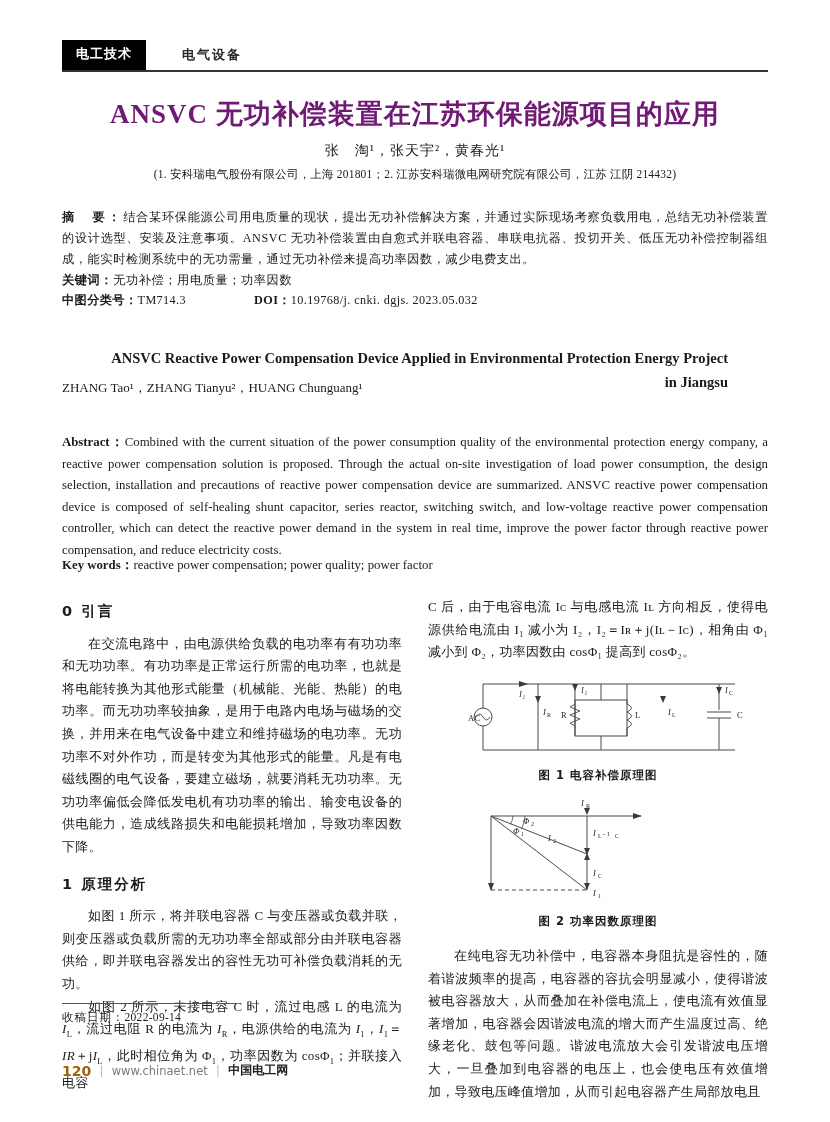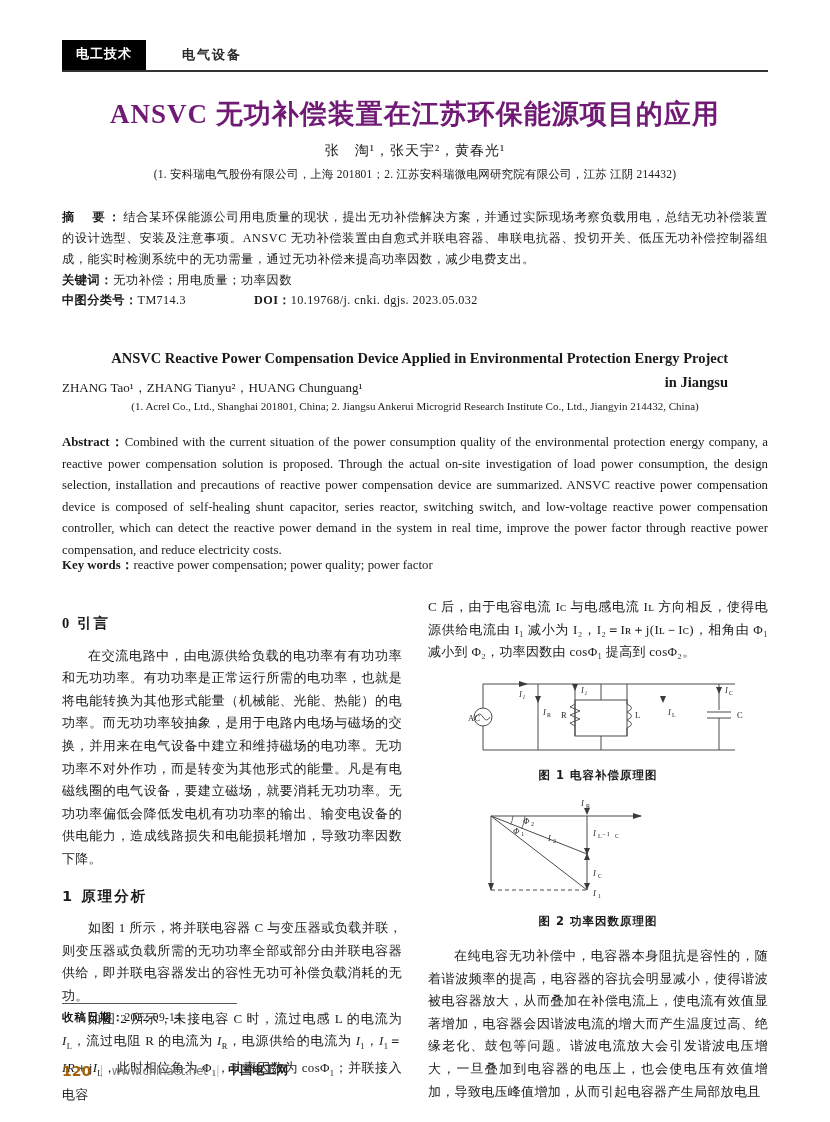--- a/index.html
+++ b/index.html
@@ -294,7 +294,6 @@
 
   <div class="en-title">ANSVC Reactive Power Compensation Device Applied in Environmental Protection Energy Project in Jiangsu</div>
   <div class="en-authors">ZHANG Tao¹，ZHANG Tianyu²，HUANG Chunguang¹</div>
-  <div class="en-affil">(1. Acrel Co., Ltd., Shanghai 201801, China; 2. Jiangsu Ankerui Microgrid Research Institute Co., Ltd., Jiangyin 214432, China)</div>
   <div class="en-abstract">
     <span class="lbl">Abstract：</span><span>Combined with the current situation of the power consumption quality of the environmental protection energy company, a reactive power compensation solution is proposed. Through the actual on-site investigation of load power consumption, the design selection, installation and precautions of reactive power compensation device are summarized. ANSVC reactive power compensation device is composed of self-healing shunt capacitor, series reactor, switching switch, and low-voltage reactive power compensation controller, which can detect the reactive power demand in the system in real time, improve the power factor through reactive power compensation, and reduce electricity costs.</span>
   </div>

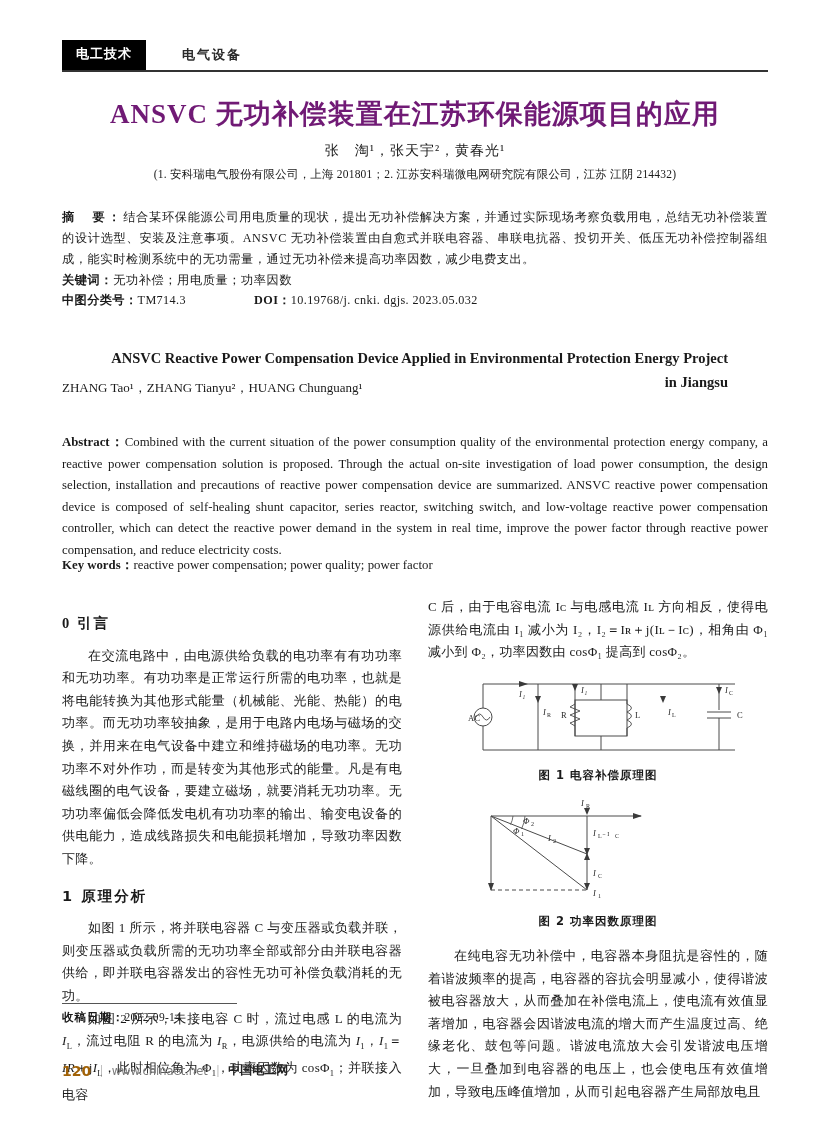--- a/index.html
+++ b/index.html
@@ -193,7 +193,7 @@
     margin: 14px 0 10px 0;
     letter-spacing: 2px;
   }
-  h2.sec:first-child { margin-top: 16px; font-family: Liberation Serif, serif; }
+  h2.sec:first-child { margin-top: 4px; }
   p.body {
     margin: 0 0 0 0;
     text-indent: 2em;

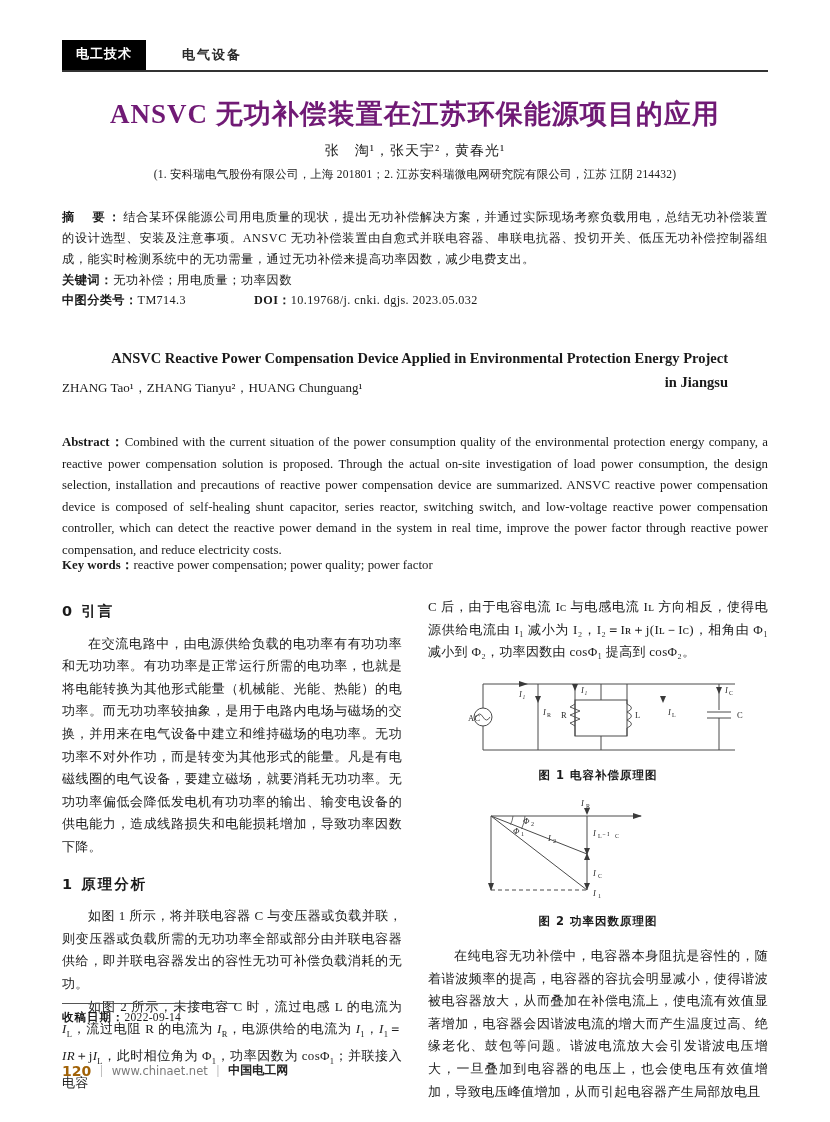--- a/index.html
+++ b/index.html
@@ -230,7 +230,7 @@
     font-size: 11.5px;
     letter-spacing: 0.3px;
   }
-  .foot-note .lbl { font-weight: bold; letter-spacing: 1px; }
+  .foot-note .lbl { font-weight: normal; letter-spacing: 1px; }
   .footer {
     position: absolute;
     left: 62px;

